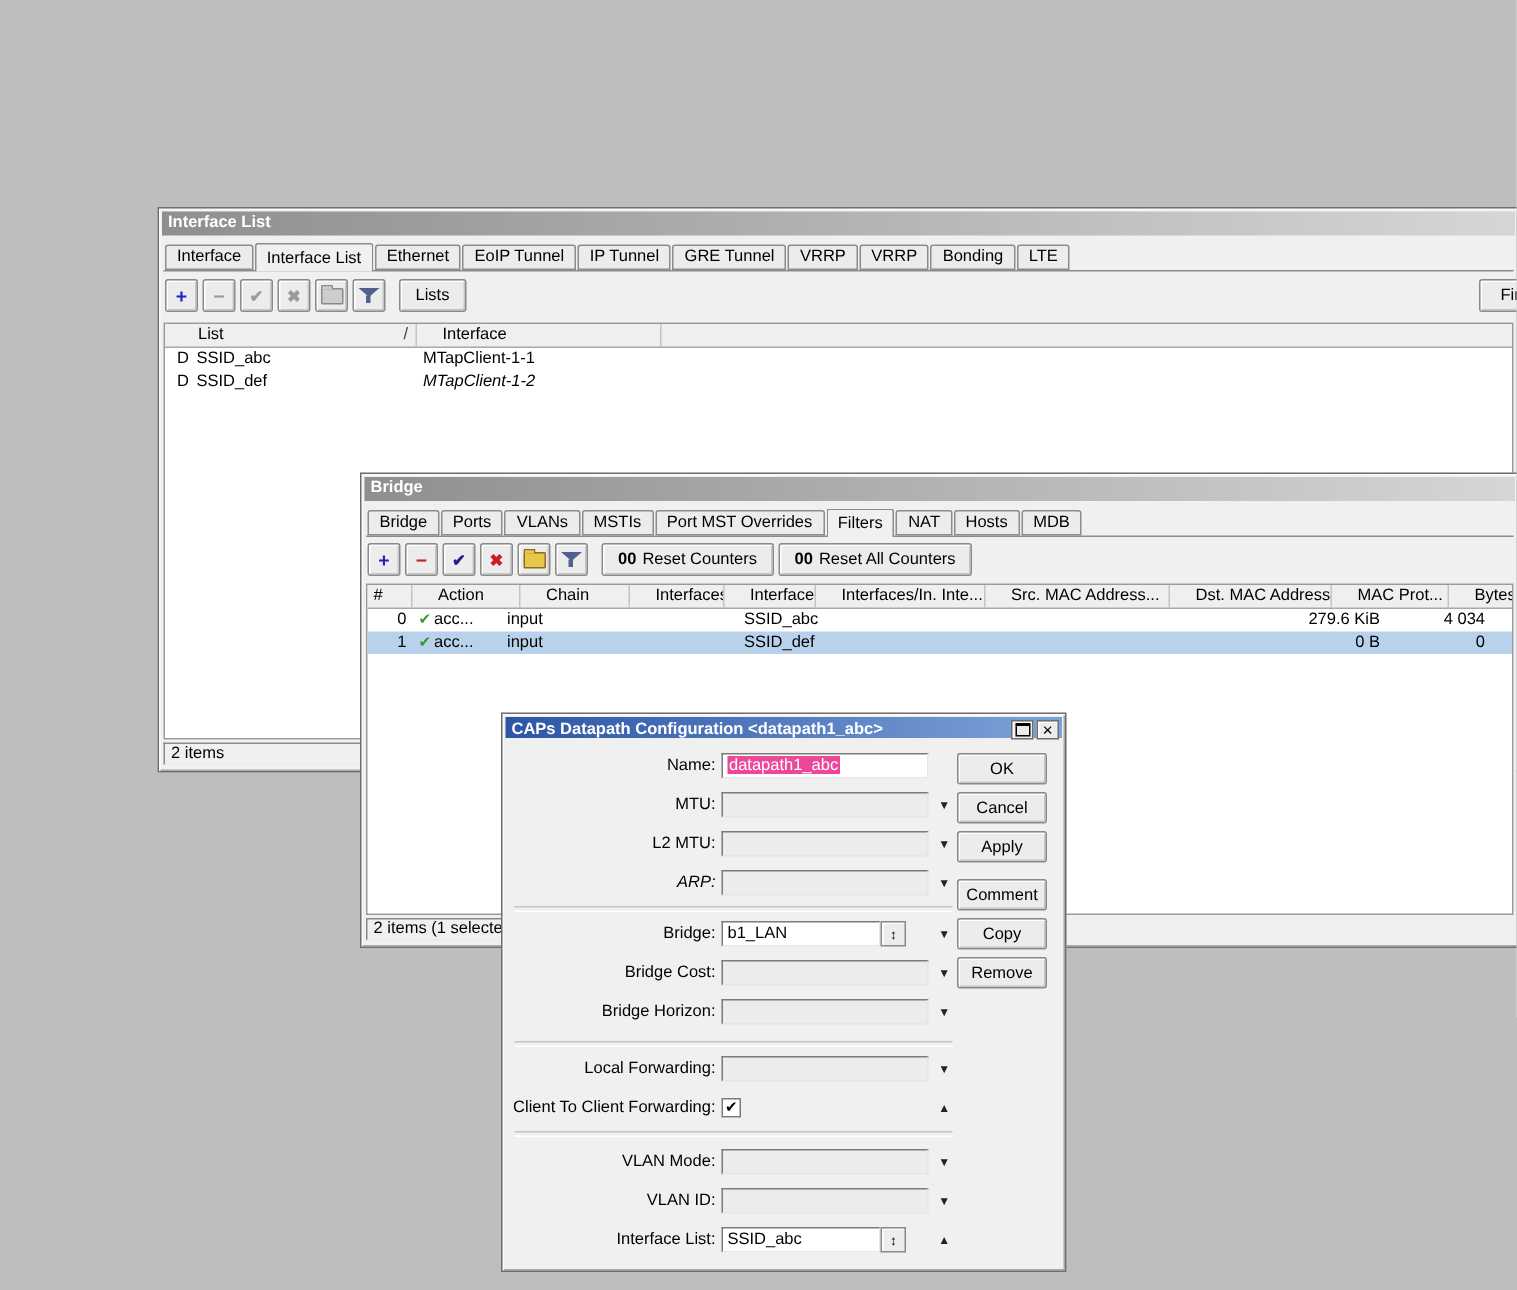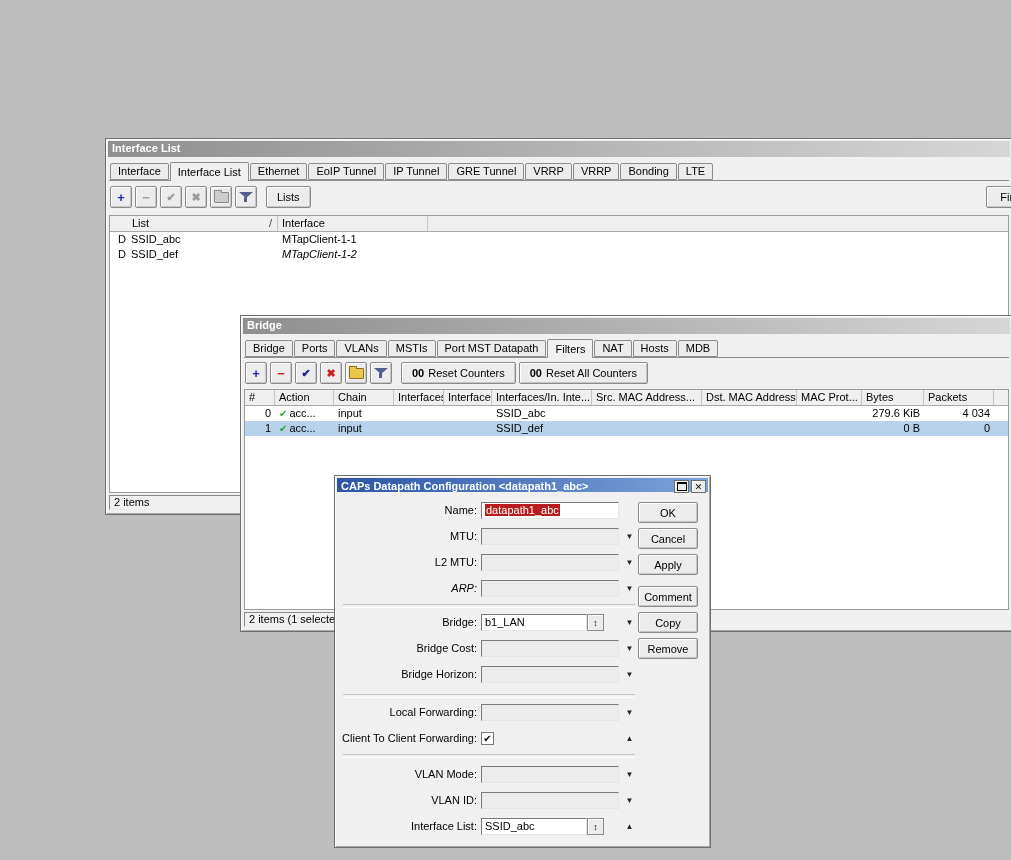--- a/index.html
+++ b/index.html
@@ -45,7 +45,7 @@
   .funnel::after{content:"";position:absolute;left:5px;top:6px;width:3px;height:5px;background:#50618f;}
 
   .table-area{position:absolute;left:3px;right:3px;bottom:21px;background:#fff;border:1px solid #9a9a9a;overflow:hidden;}
-  .thead{background:#efefef;border-bottom:1px solid #a8a8a8;height:15px;}
+  .thead{background:#efefef;border-bottom:1px solid #a8a8a8;height:15px;gap:13px;}
   .th{border-right:1px solid #c4c4c4;padding:0 4px;height:15px;line-height:15px;overflow:hidden;white-space:nowrap;position:relative;box-sizing:border-box;}
   .trow{height:15px;line-height:15px;white-space:nowrap;}
   .td{overflow:hidden;padding:0 4px;box-sizing:border-box;}

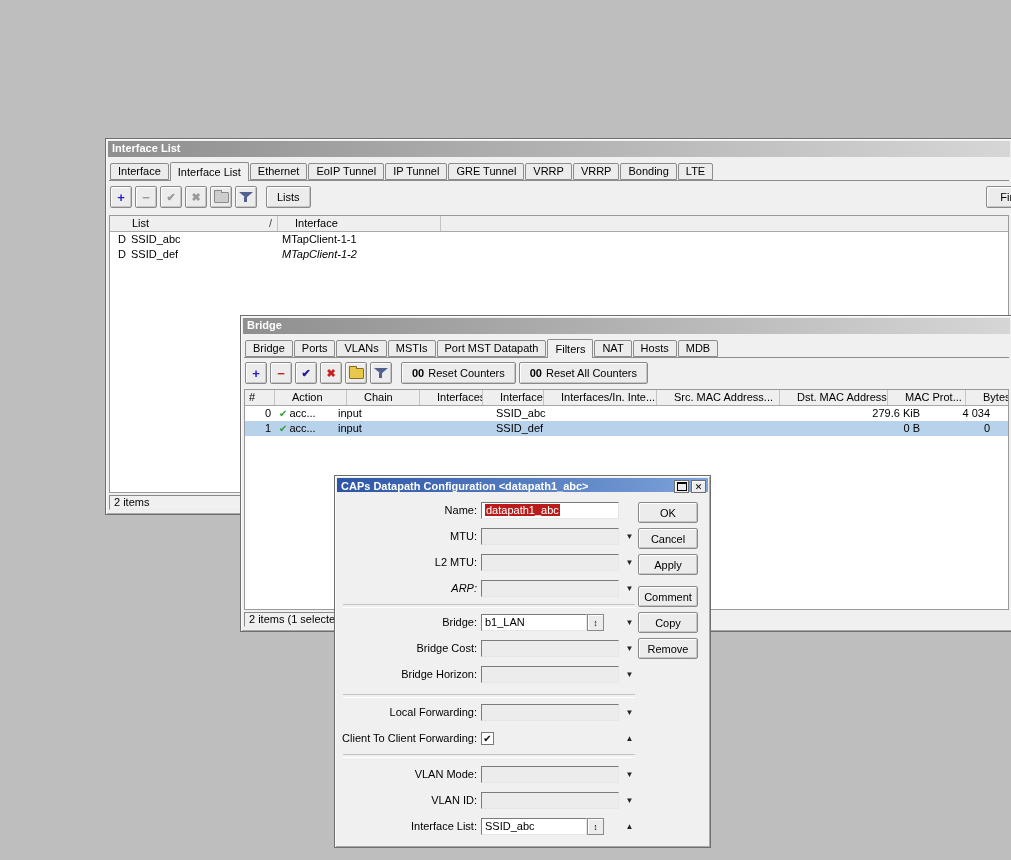--- a/index.html
+++ b/index.html
@@ -177,7 +177,7 @@
       <div class="tab">Ports</div>
       <div class="tab">VLANs</div>
       <div class="tab">MSTIs</div>
-      <div class="tab">Port MST Datapath</div>
+      <div class="tab">Port MST Overrides</div>
       <div class="tab active">Filters</div>
       <div class="tab">NAT</div>
       <div class="tab">Hosts</div>

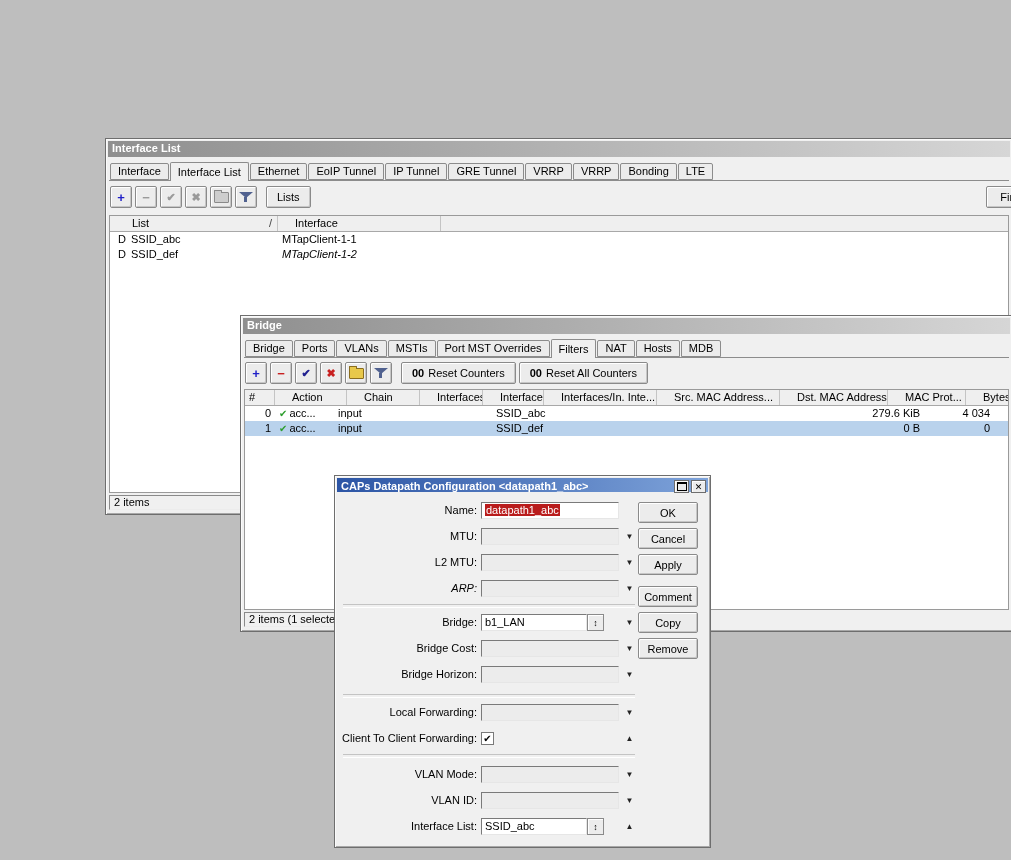--- a/index.html
+++ b/index.html
@@ -94,7 +94,7 @@
   .sep{position:absolute;left:8px;width:292px;height:2px;border-top:1px solid #c4c4c4;border-bottom:1px solid #fff;}
   .dlg-btn{position:absolute;left:303px;width:60px;height:21px;background:#ececec;border:1px solid #8a8a8a;border-radius:2px;
        box-shadow:inset 1px 1px 0 #fff, inset -1px -1px 0 #c6c6c6;display:flex;align-items:center;justify-content:center;box-sizing:border-box;}
-  .sel{background:#b91c1c;color:#fff;padding:0 1px;}
+  .sel{background:#ec4899;color:#fff;padding:0 1px;}
 </style>
 </head>
 <body>

